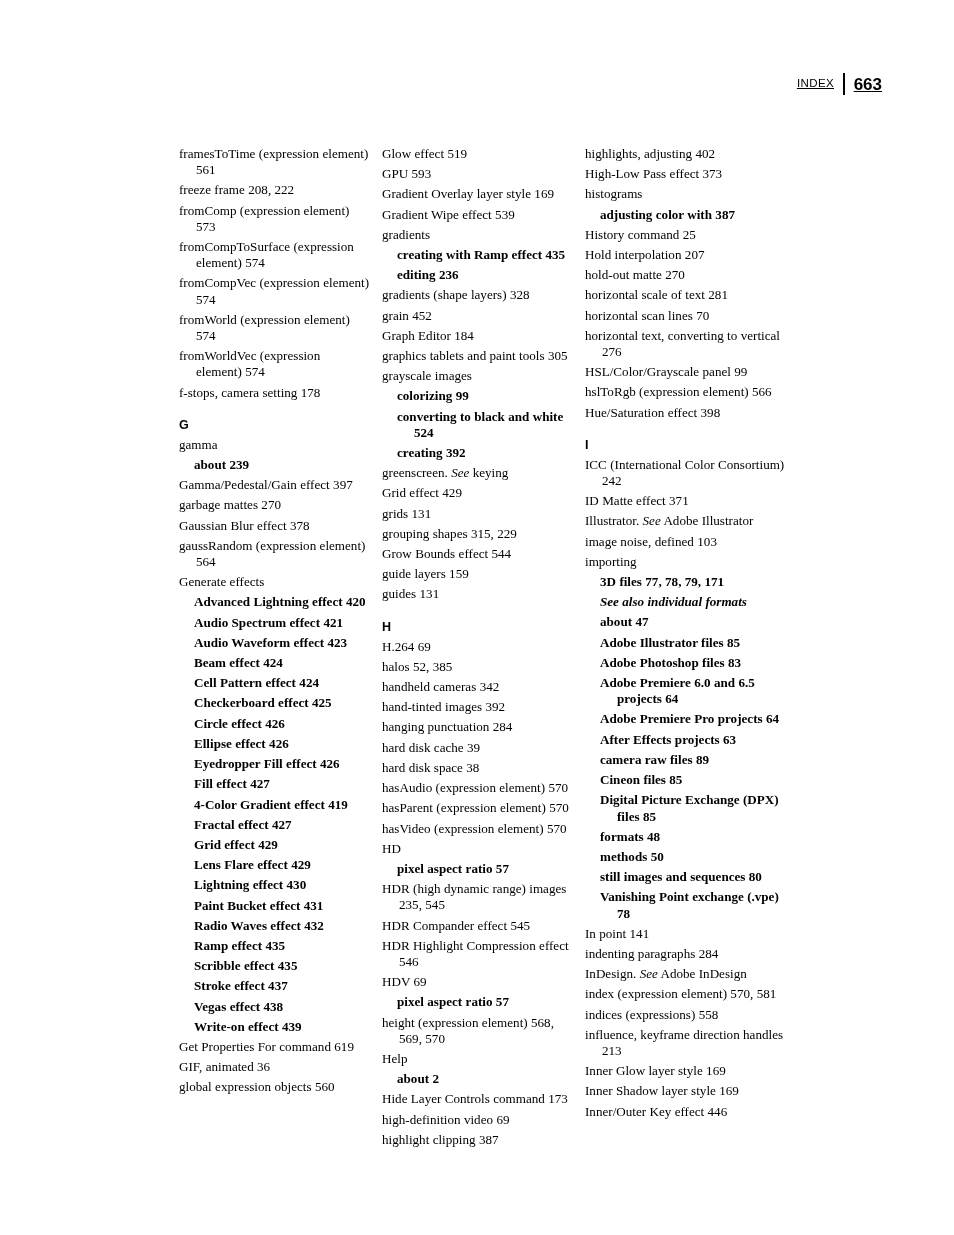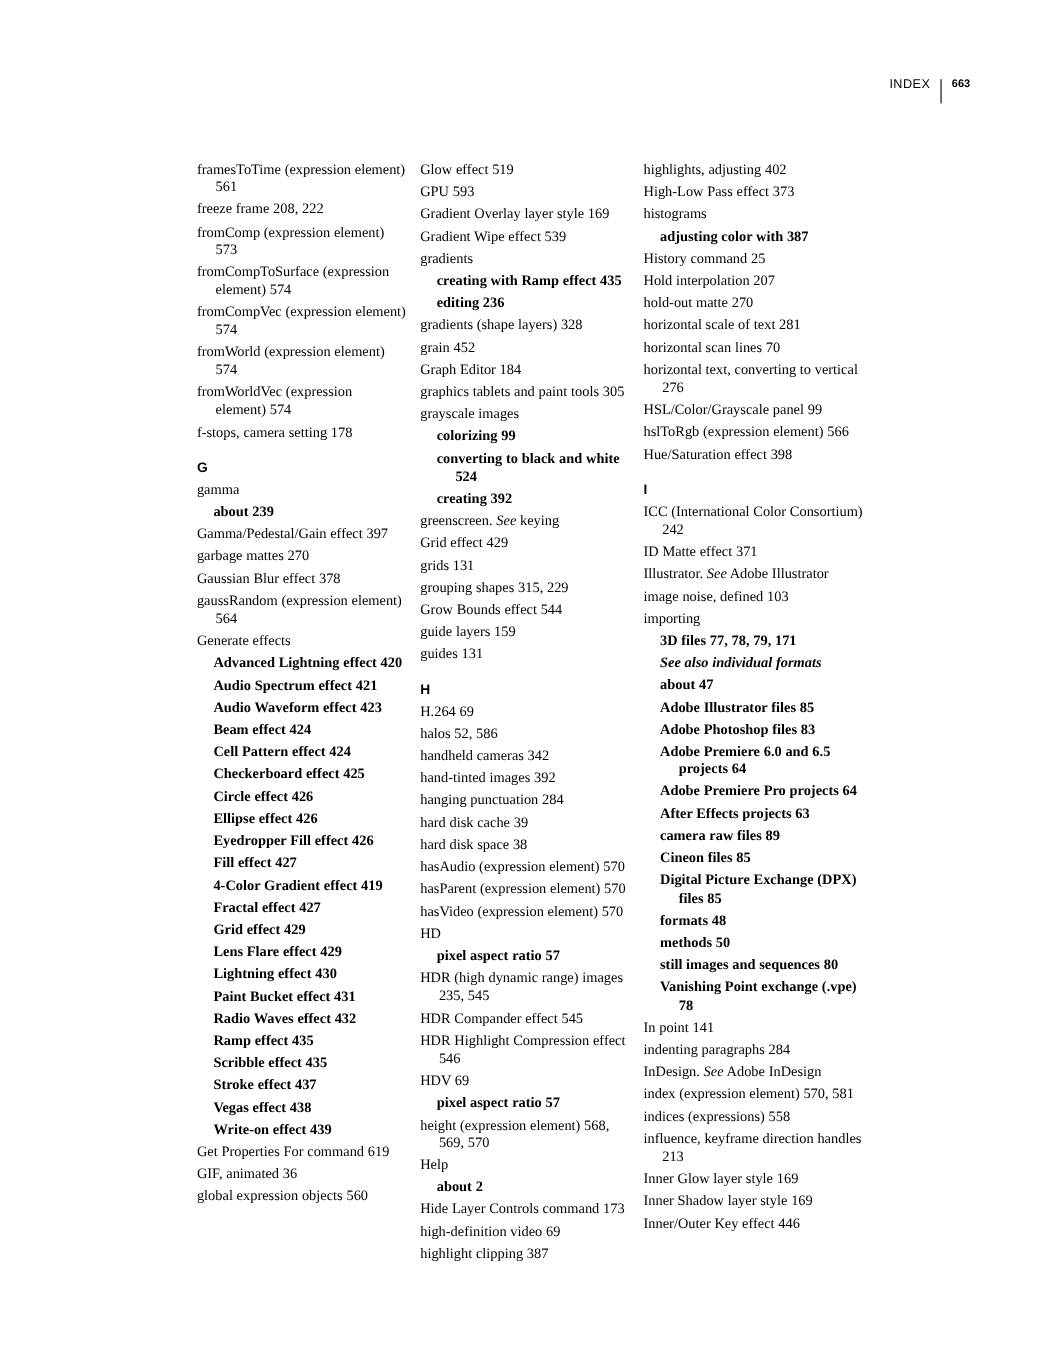--- a/index.html
+++ b/index.html
@@ -22,7 +22,9 @@
     top: 72px;
     right: 72px;
     display: flex;
+    align-items: center;
     height: 24px;
+    text-decoration: underline;
   }
   #page-header .hdr-label {
     font-family: "Liberation Sans", "DejaVu Sans", sans-serif;

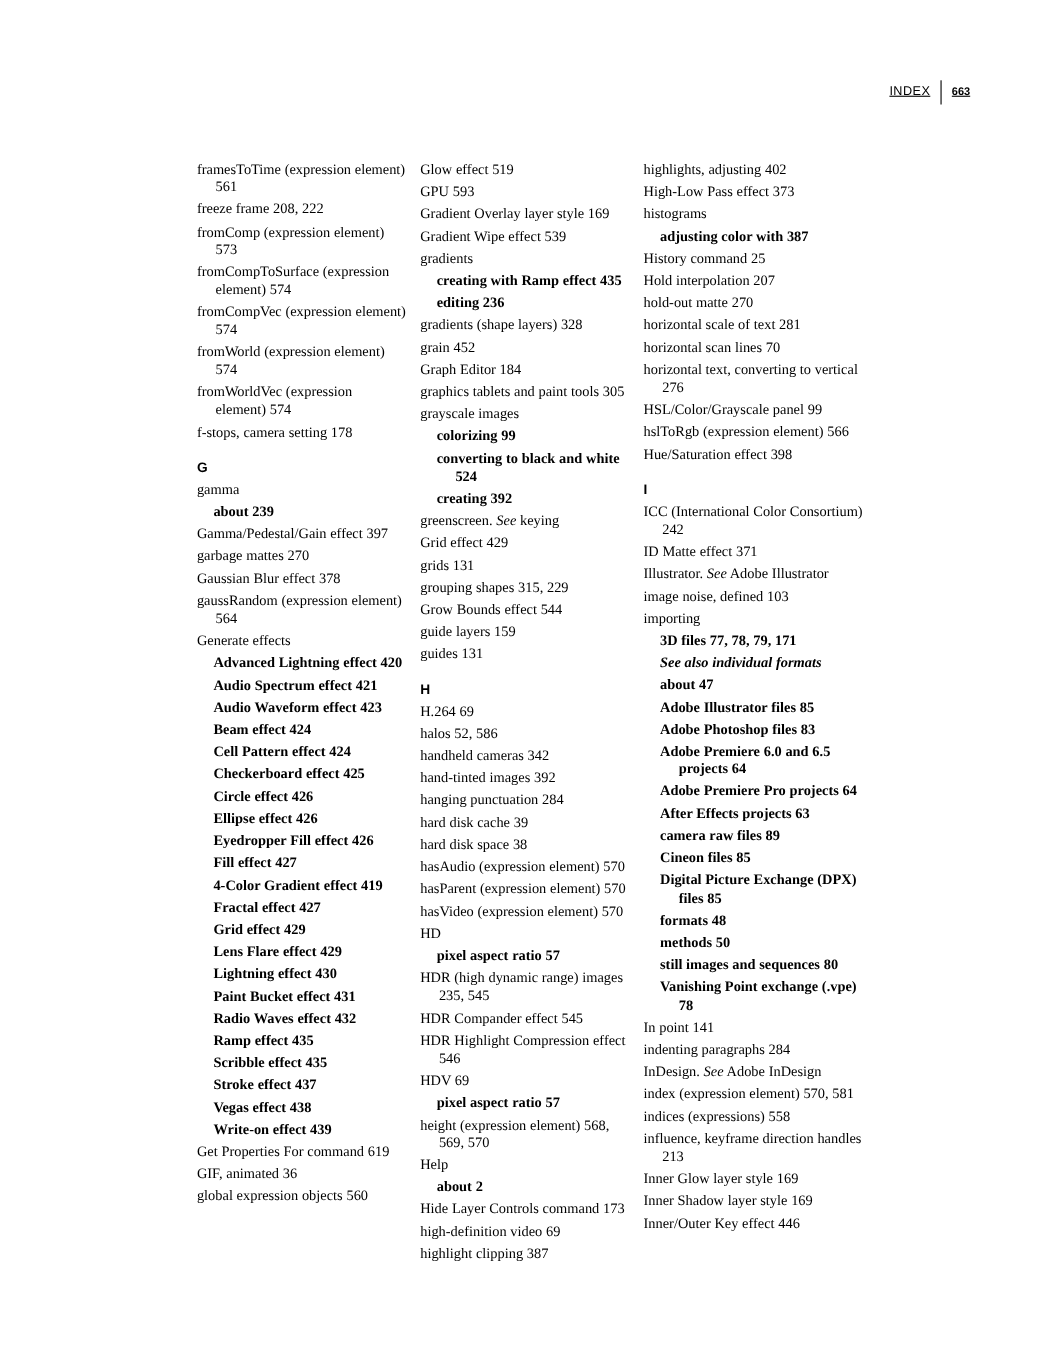--- a/index.html
+++ b/index.html
@@ -41,7 +41,7 @@
   }
   #page-header .hdr-folio {
     font-family: "Liberation Sans", "DejaVu Sans", sans-serif;
-    font-size: 10px;
+    font-size: 17px;
     font-weight: bold;
     padding-left: 9px;
     line-height: 1;

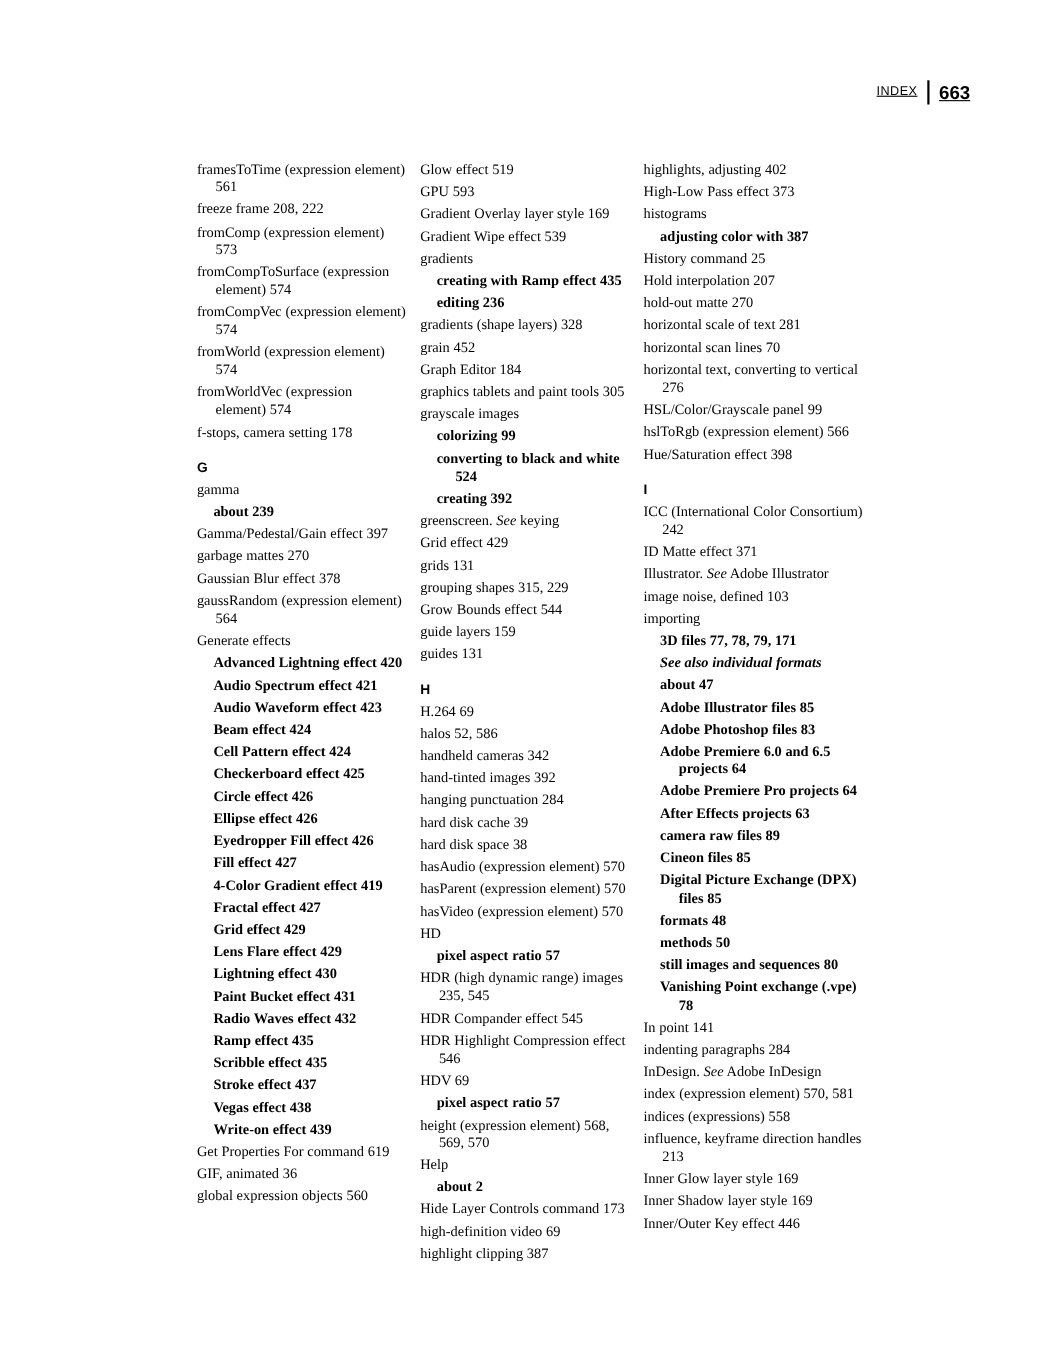--- a/index.html
+++ b/index.html
@@ -173,7 +173,7 @@
       <div class="entry">guides 131</div>
       <div class="entry alpha-heading">H</div>
       <div class="entry">H.264 69</div>
-      <div class="entry">halos 52, 586</div>
+      <div class="entry">halos 52, 385</div>
       <div class="entry">handheld cameras 342</div>
       <div class="entry">hand-tinted images 392</div>
       <div class="entry">hanging punctuation 284</div>

